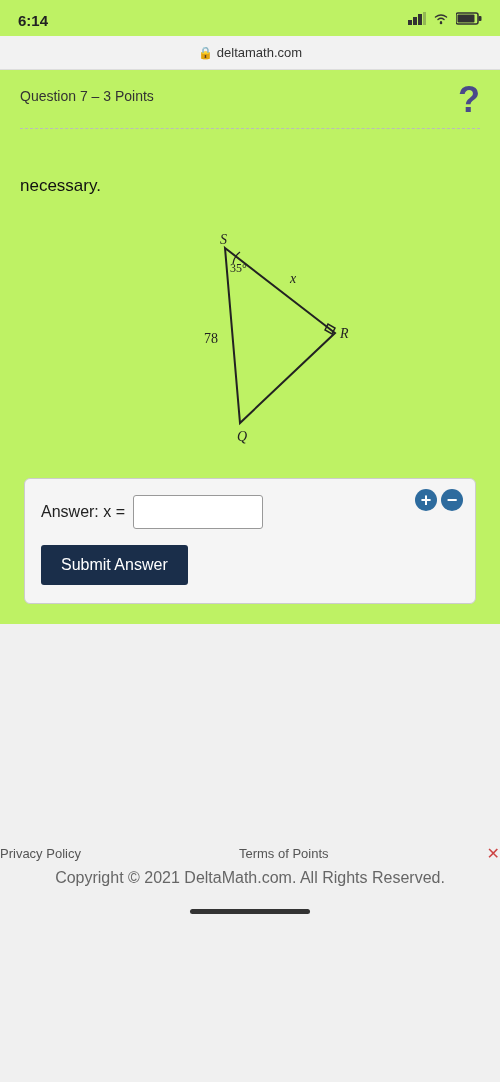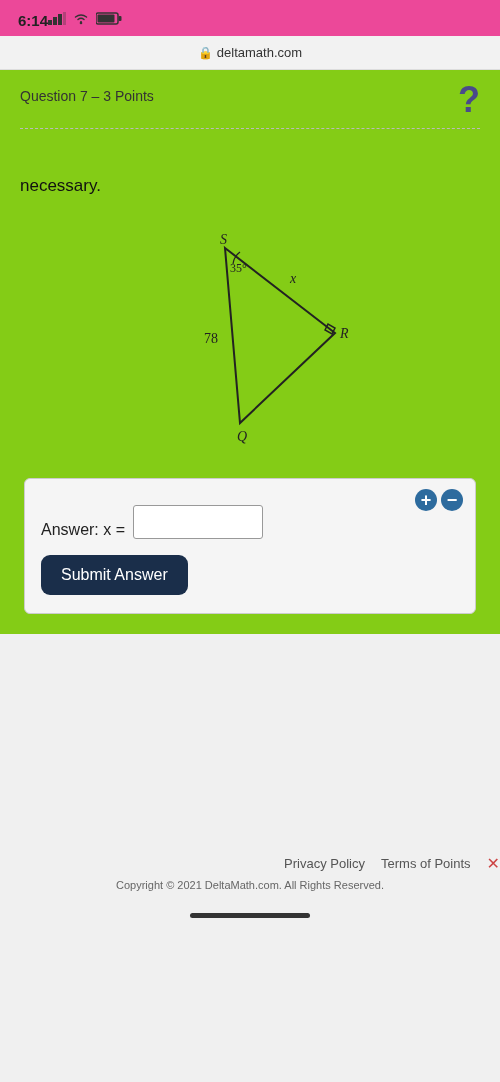--- a/index.html
+++ b/index.html
@@ -15,9 +15,9 @@
 
     
     .status-bar {
-      background: #ec4899;
-      display: flex;
-      justify-content: flex-start;
+      background: #bef264;
+      display: flex;
+      justify-content: space-between;
       align-items: center;
       padding: 10px 18px 6px 18px;
       height: 36px;

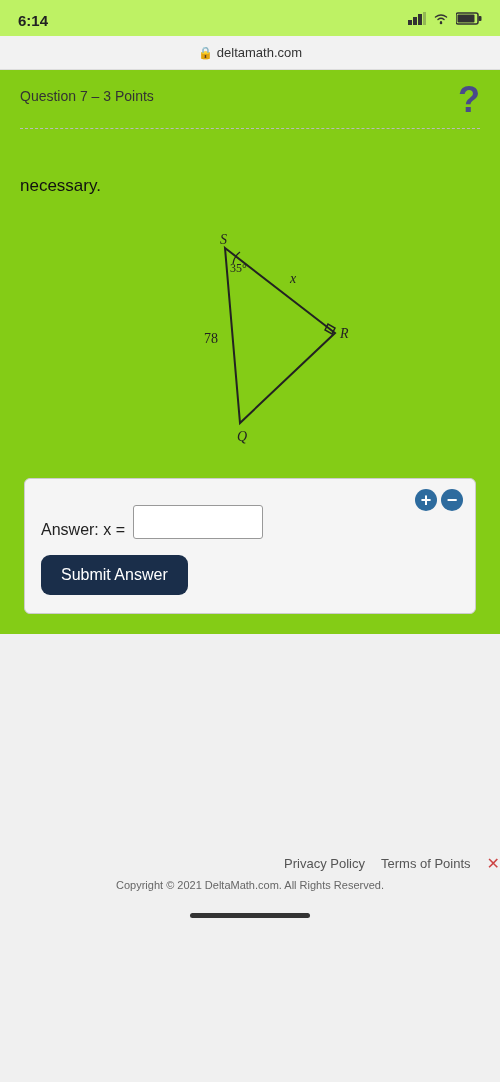--- a/index.html
+++ b/index.html
@@ -59,7 +59,7 @@
 
     
     .main-content {
-      background: #84cc16;
+      background: #bef264;
       padding: 16px 20px 20px 20px;
     }
 

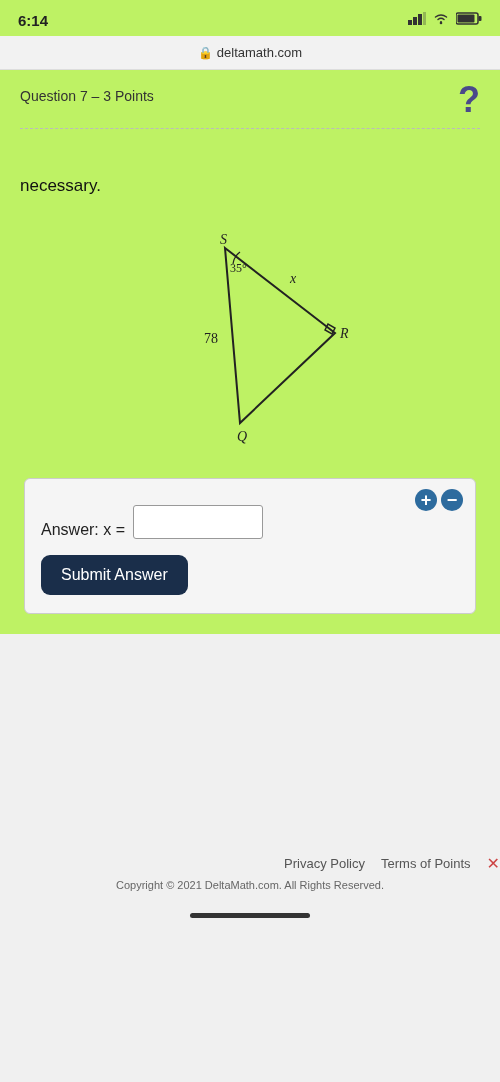--- a/index.html
+++ b/index.html
@@ -142,9 +142,9 @@
     }
     .answer-row {
       display: flex;
-      align-items: flex-end;
+      align-items: center;
       gap: 8px;
-      margin-top: 12px;
+      margin-top: 2px;
       margin-bottom: 16px;
     }
     .answer-label {

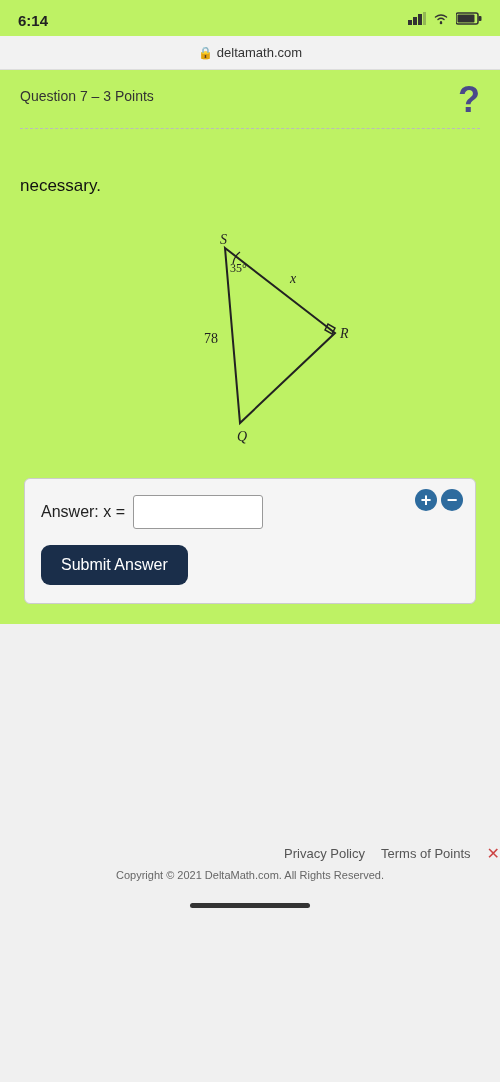--- a/index.html
+++ b/index.html
@@ -165,7 +165,7 @@
       background: #1a2e4a;
       color: #fff;
       border: none;
-      border-radius: 9px;
+      border-radius: 3px;
       padding: 11px 20px;
       font-size: 16px;
       cursor: pointer;

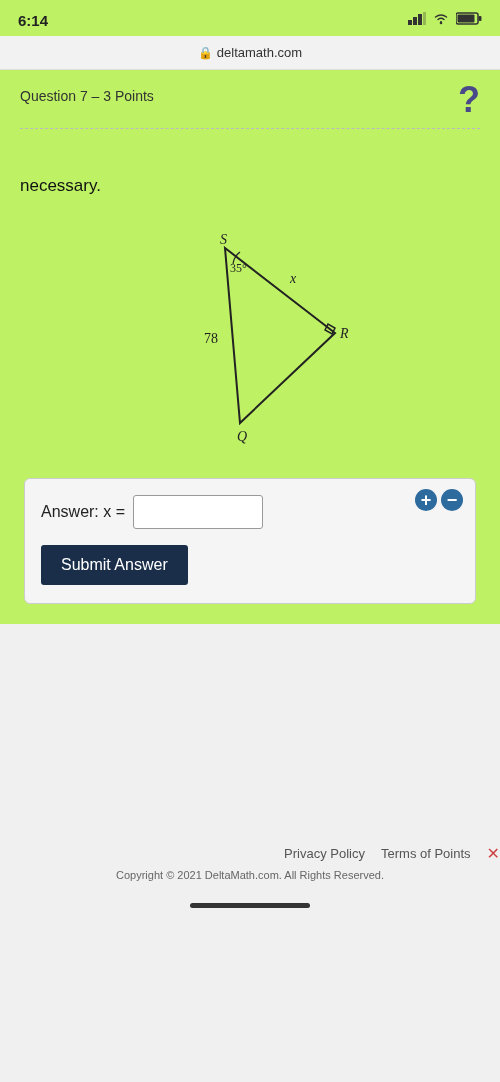--- a/index.html
+++ b/index.html
@@ -186,7 +186,7 @@
     }
     .footer-links {
       display: flex;
-      justify-content: flex-end;
+      justify-content: space-between;
       gap: 16px;
       margin-bottom: 6px;
       align-items: center;

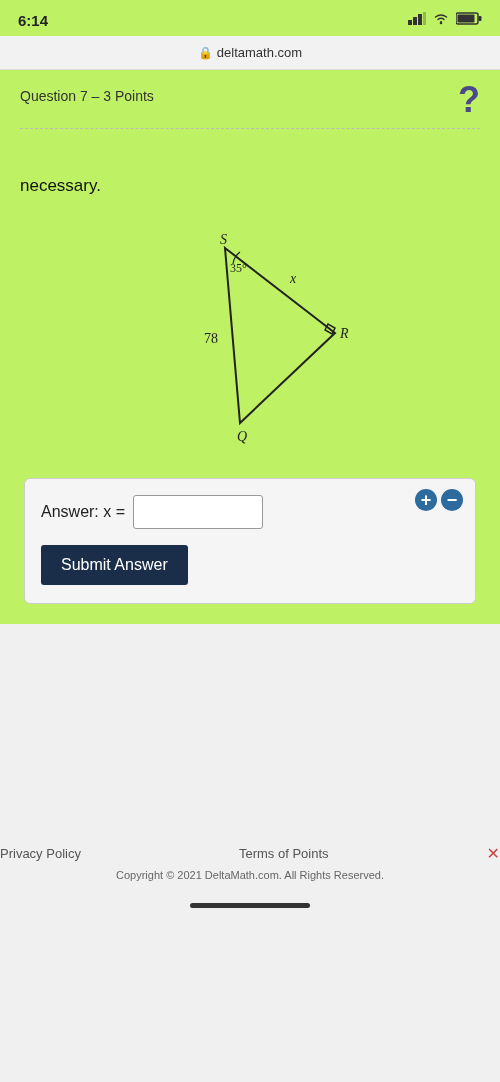--- a/index.html
+++ b/index.html
@@ -202,7 +202,7 @@
       cursor: pointer;
     }
     .footer-copy {
-      font-size: 11px;
+      font-size: 16px;
       color: #666;
     }
 

